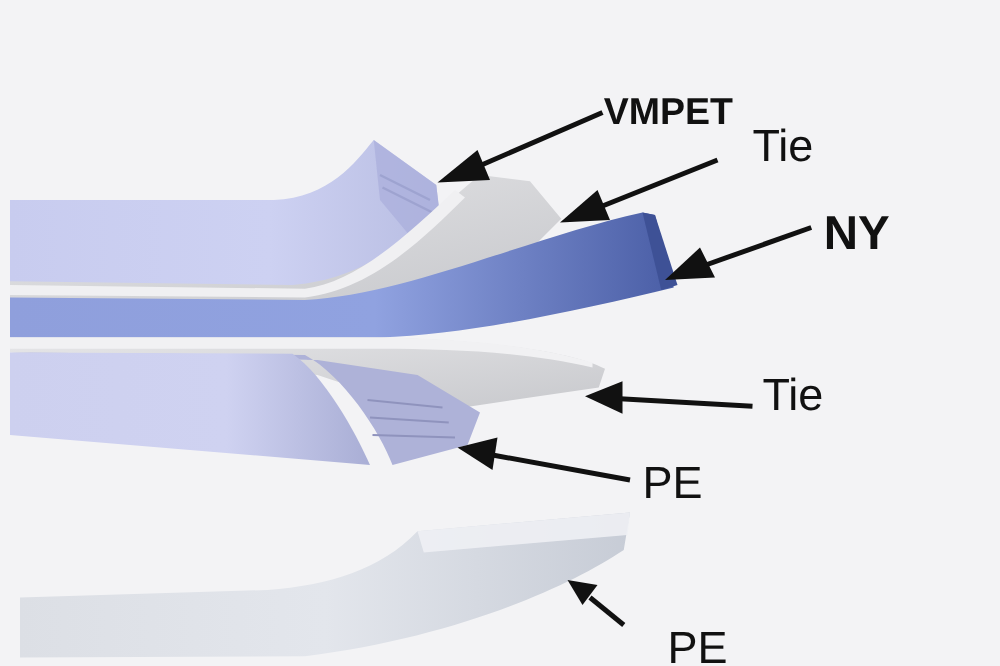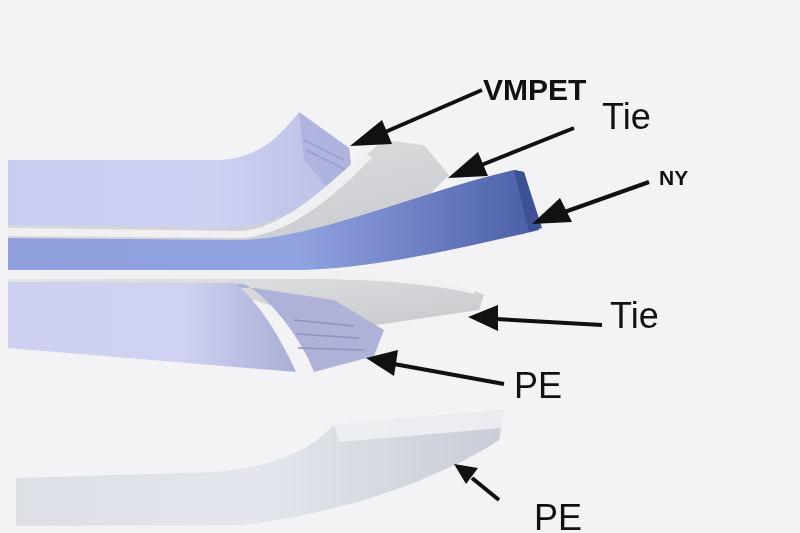--- a/index.html
+++ b/index.html
@@ -111,7 +111,7 @@
 
   <div class="label bold" style="left:479px; top:73px; font-size:30px;">VMPET</div>
   <div class="label" style="left:598px; top:96px; font-size:36px;">Tie</div>
-  <div class="label bold" style="left:655px; top:166px; font-size:21px;">NY</div>
+  <div class="label bold" style="left:655px; top:166px; font-size:38px;">NY</div>
   <div class="label" style="left:606px; top:295px; font-size:36px;">Tie</div>
   <div class="label" style="left:510px; top:365px; font-size:36px;">PE</div>
   <div class="label" style="left:530px; top:497px; font-size:36px;">PE</div>

